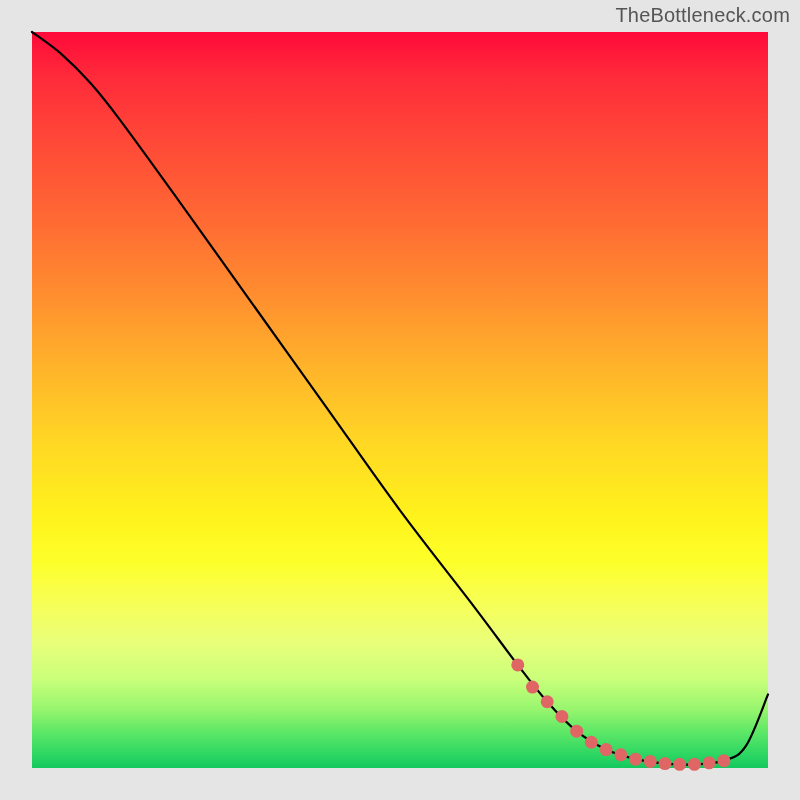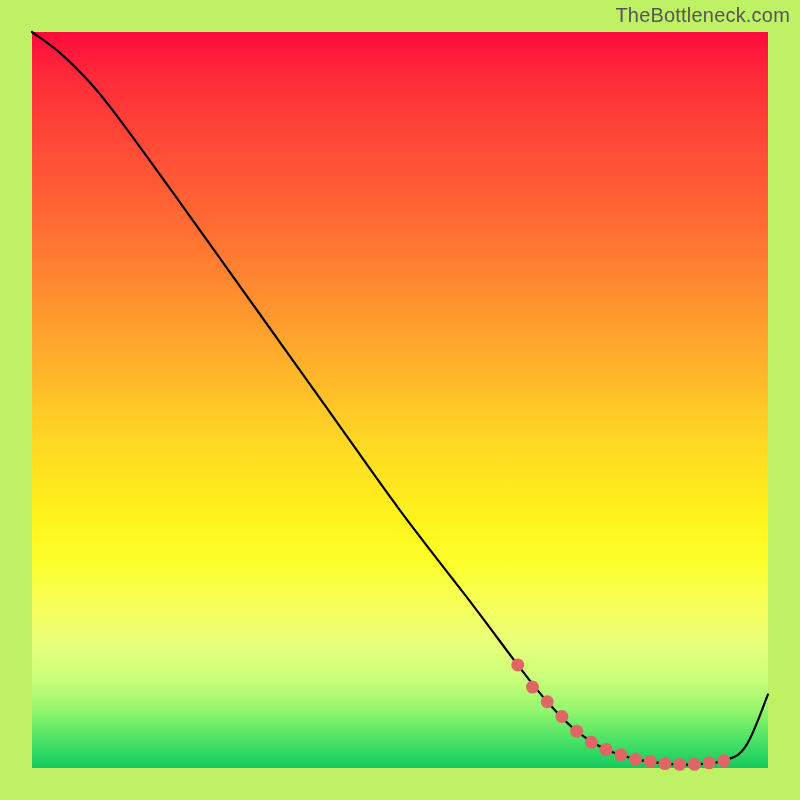--- a/index.html
+++ b/index.html
@@ -15,7 +15,7 @@
     position: relative;
     width: 800px;
     height: 800px;
-    background: #bef264;
+    background: #e5e5e5;
   }
   .watermark {
     position: absolute;

